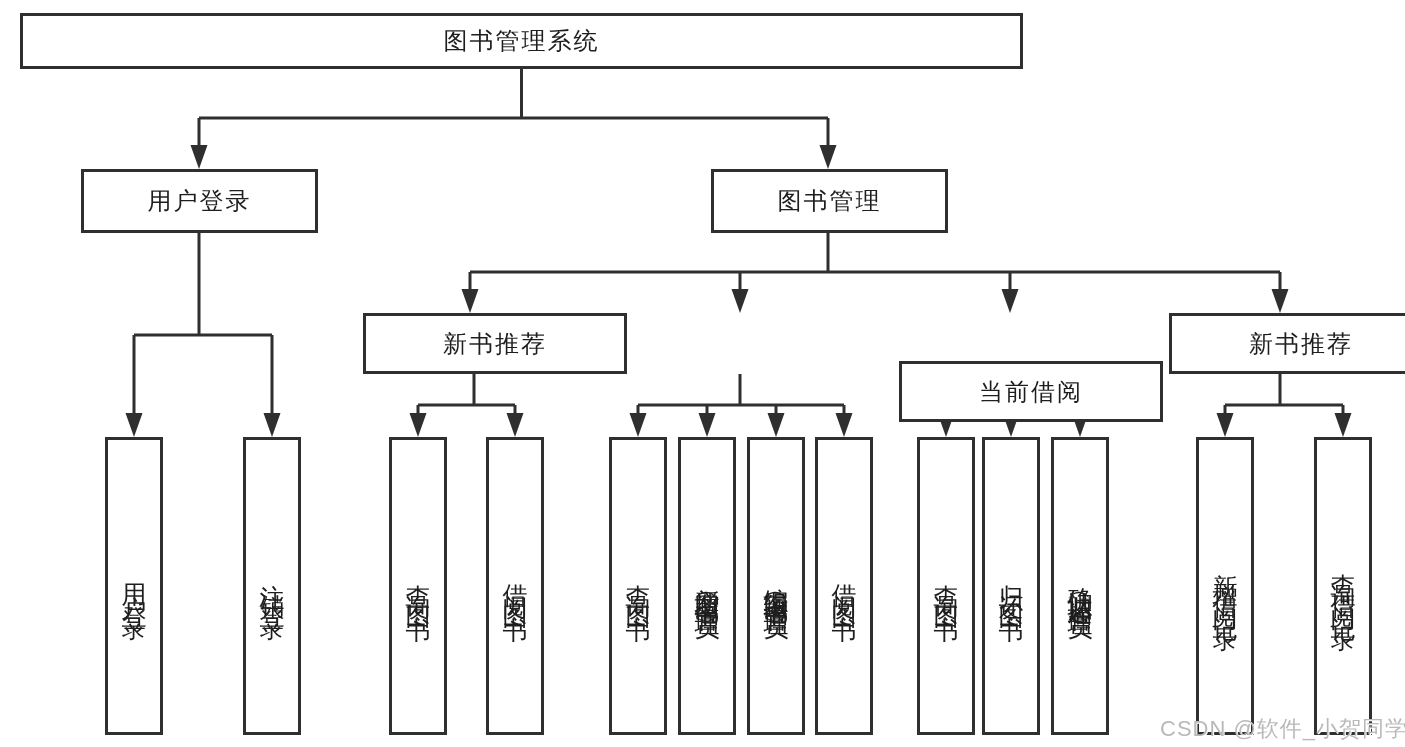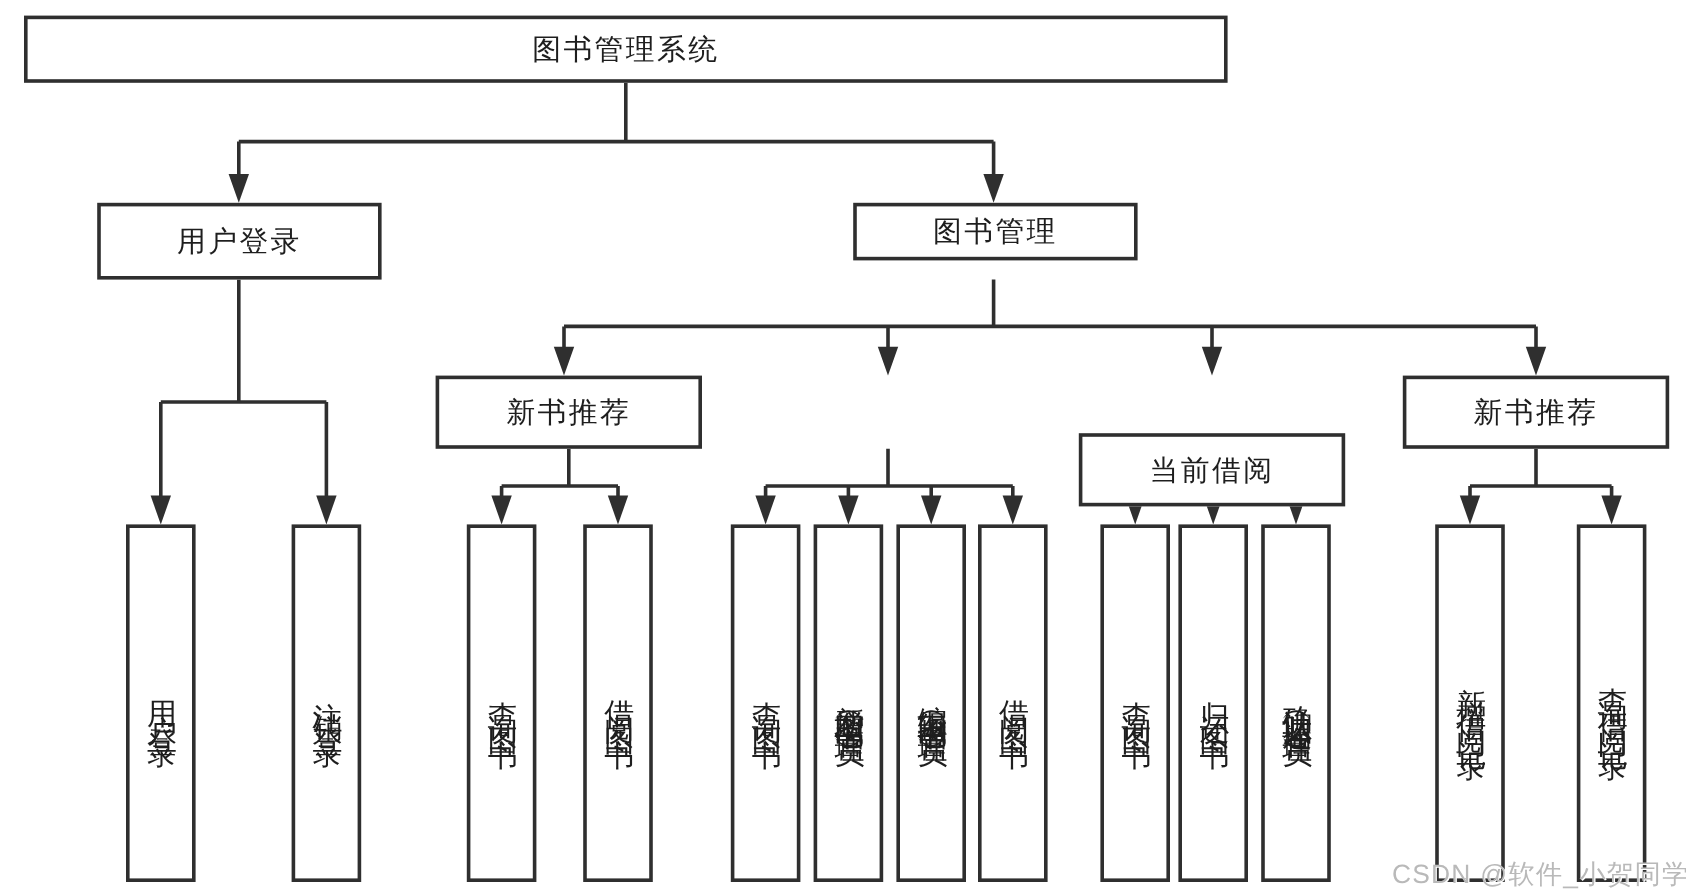--- a/index.html
+++ b/index.html
@@ -40,7 +40,7 @@
   }
   .box.root  { left: 20px;  top: 13px;  width: 1003px; height: 56px; }
   .box.l2a   { left: 81px;  top: 169px; width: 237px;  height: 64px; }
-  .box.l2b   { left: 711px; top: 169px; width: 237px;  height: 48px; }
+  .box.l2b   { left: 711px; top: 169px; width: 237px;  height: 64px; }
   .box.l3    { top: 313px; width: 222px; height: 61px; }
   .box.l3.p0 { left: 363px; }
   .box.l3.p1 { left: 629px; }

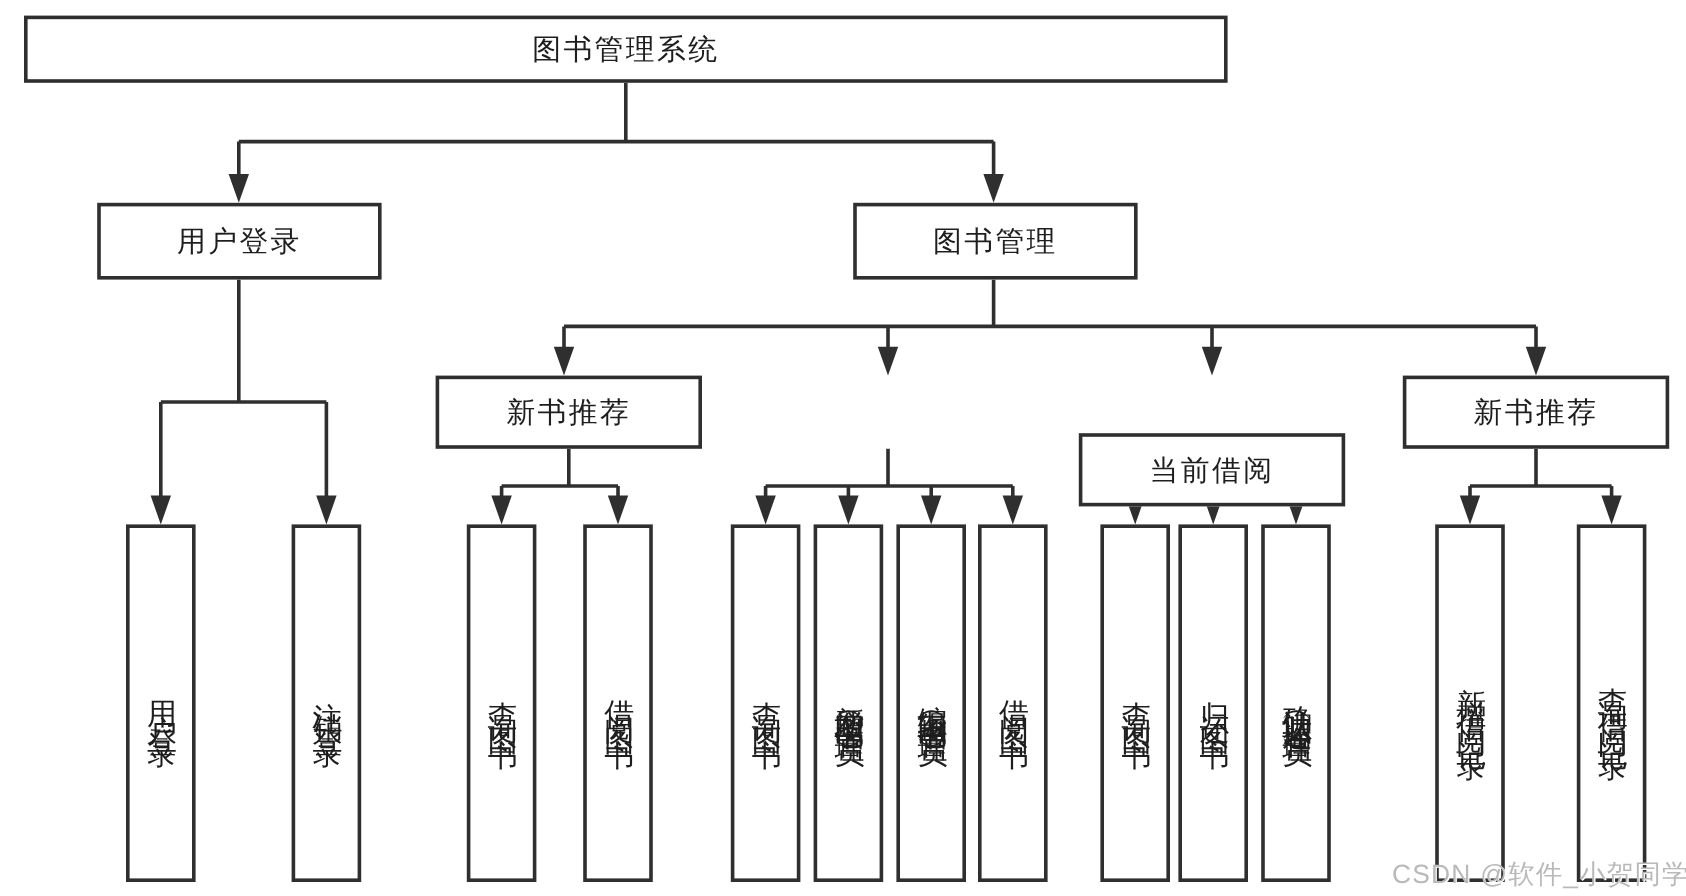--- a/index.html
+++ b/index.html
@@ -41,7 +41,7 @@
   .box.root  { left: 20px;  top: 13px;  width: 1003px; height: 56px; }
   .box.l2a   { left: 81px;  top: 169px; width: 237px;  height: 64px; }
   .box.l2b   { left: 711px; top: 169px; width: 237px;  height: 64px; }
-  .box.l3    { top: 313px; width: 222px; height: 61px; }
+  .box.l3    { top: 313px; width: 264px; height: 61px; }
   .box.l3.p0 { left: 363px; }
   .box.l3.p1 { left: 629px; }
   .box.l3.p2 { left: 899px; margin-top: 48px; }

